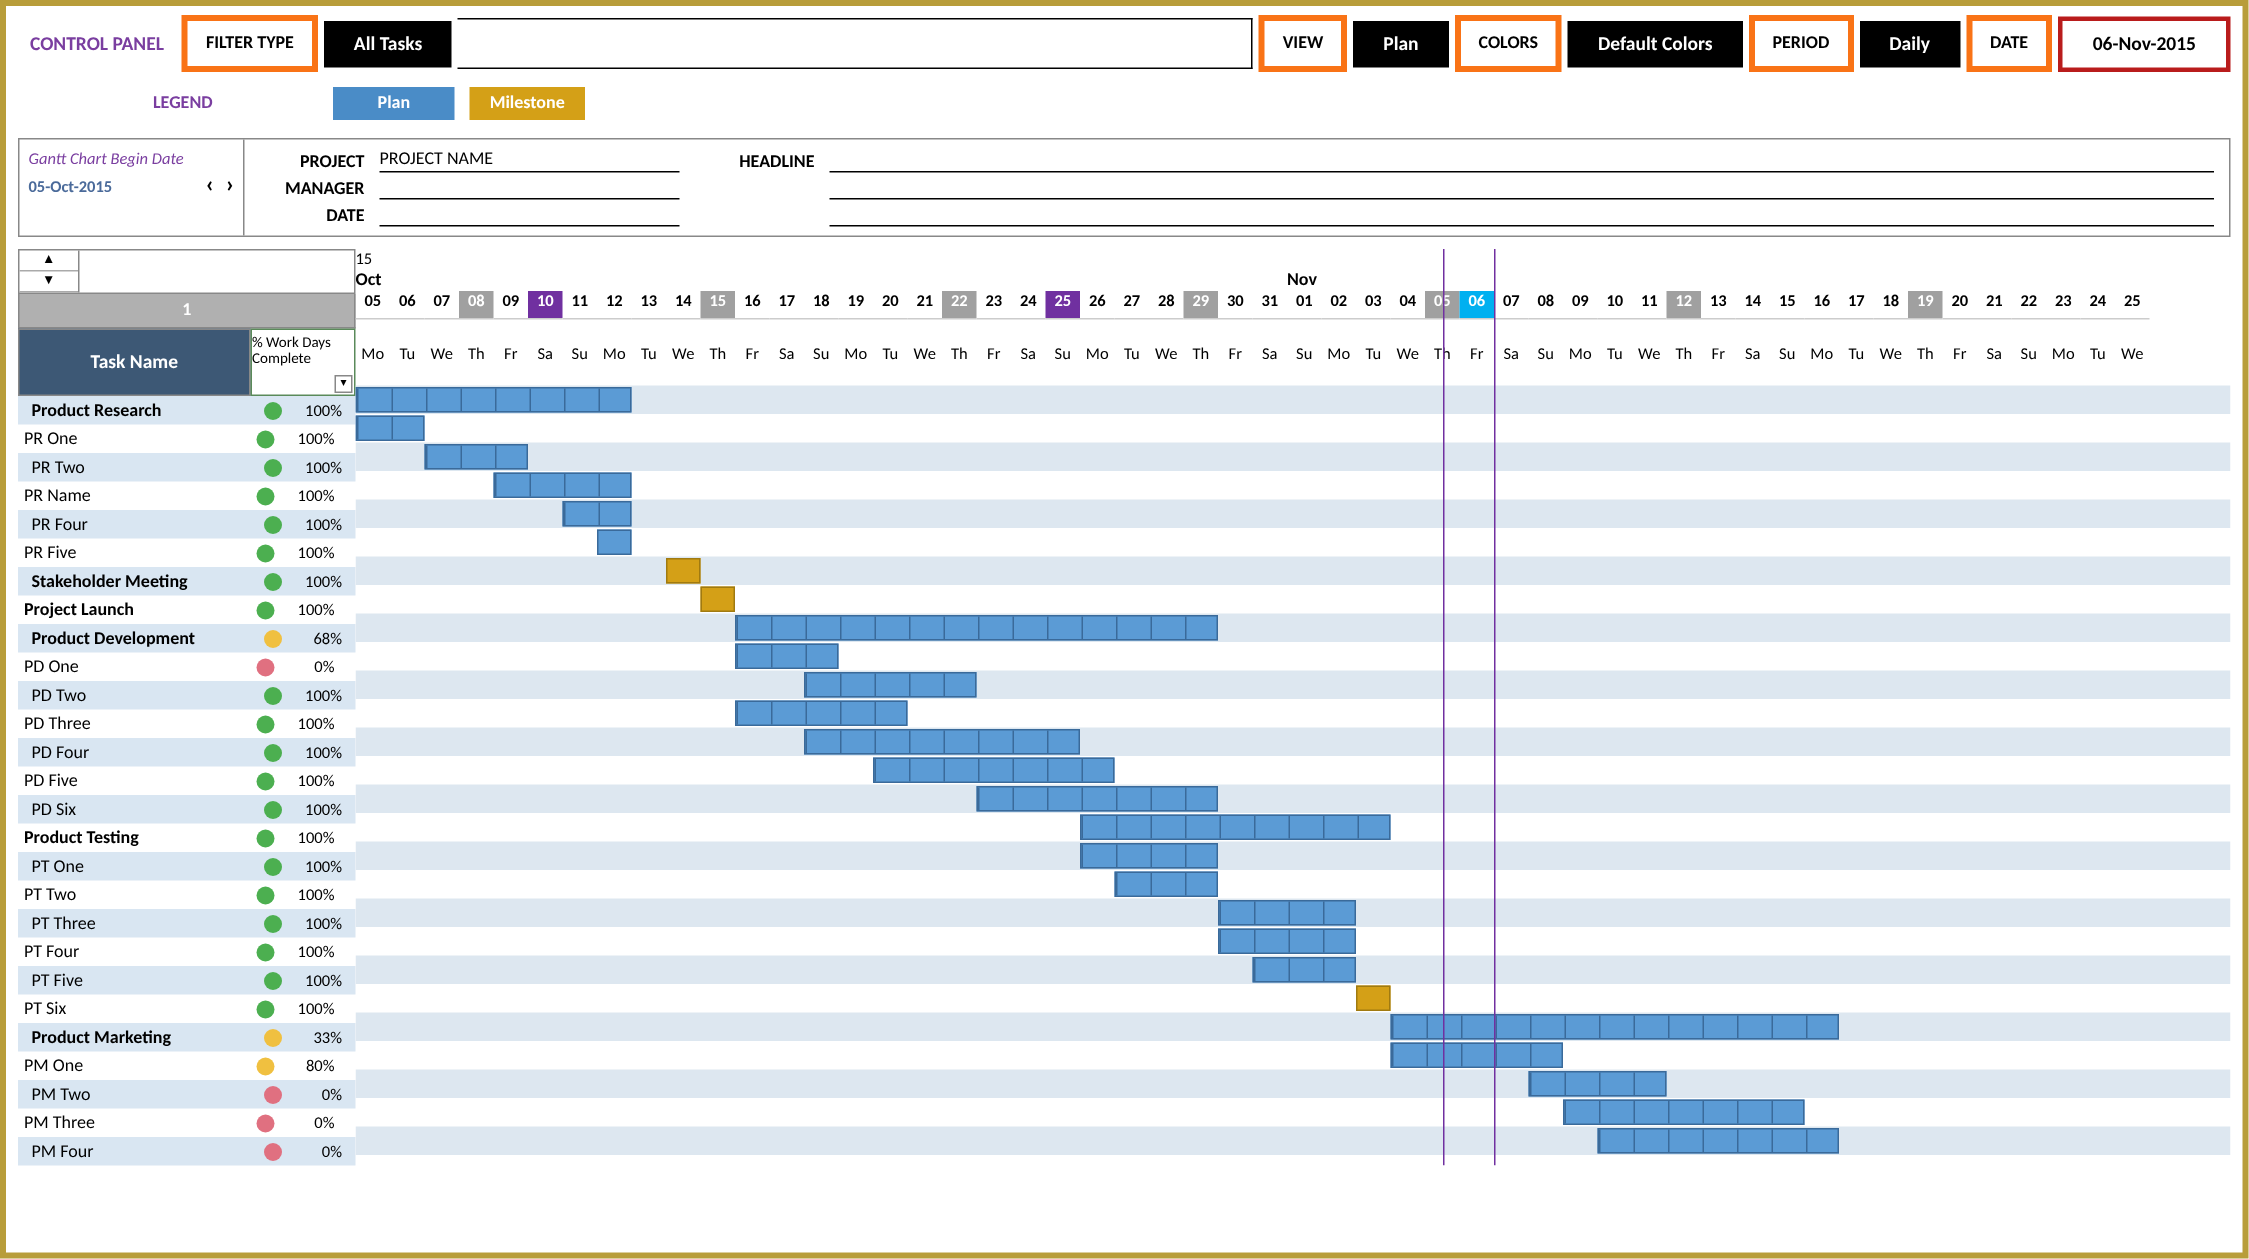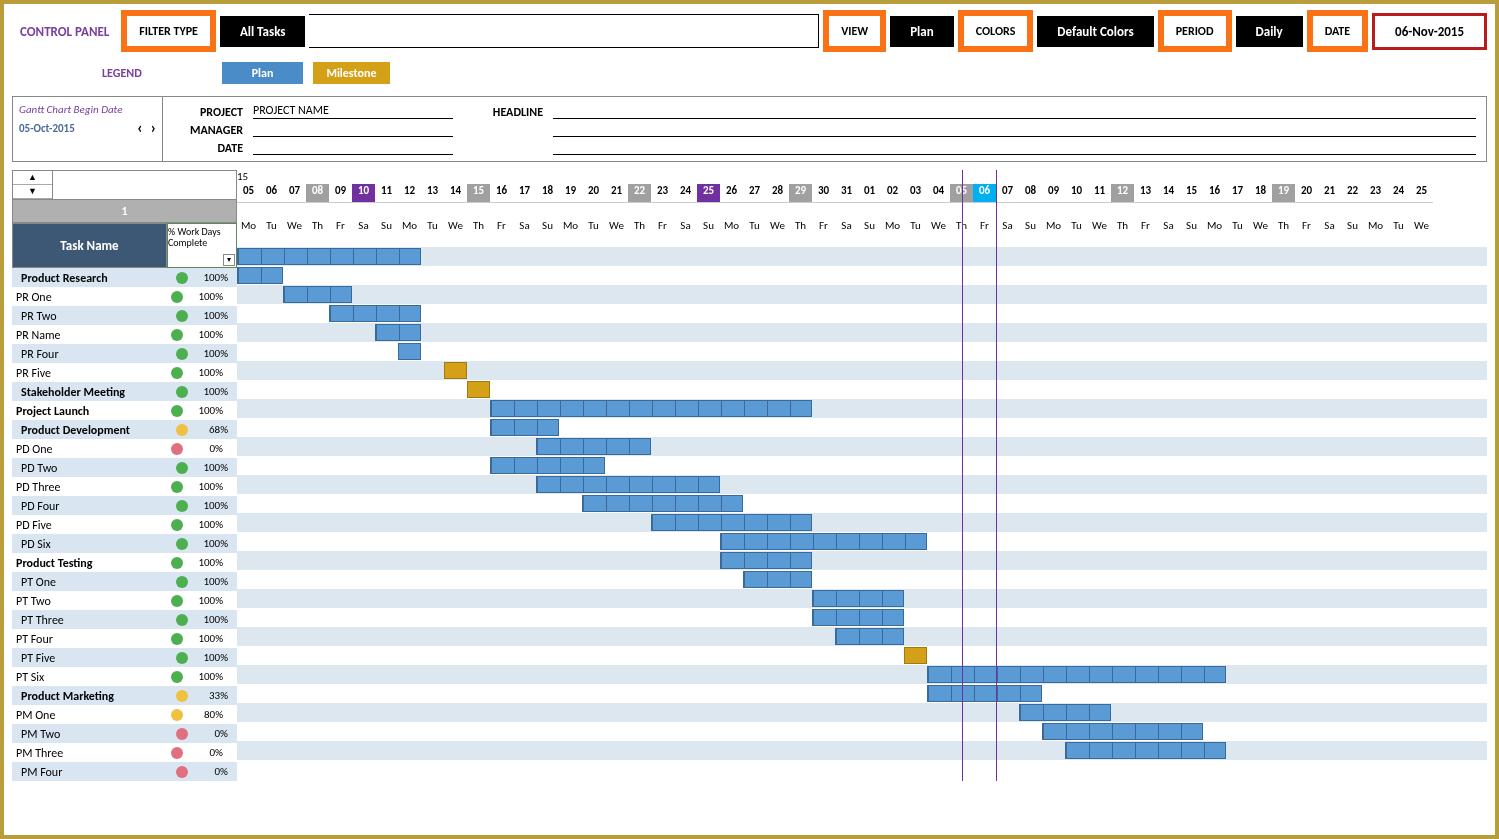--- a/index.html
+++ b/index.html
@@ -6,7 +6,7 @@
 body { font-family: Calibri, Arial, sans-serif; font-size: 12px; background: #fff; border: 4px solid #b89d3a; width: 1499px; height: 839px; overflow: hidden; }
 .control-panel { display: flex; align-items: center; padding: 6px 8px; gap: 4px; }
 .cp-label { color: #7a3ea0; font-weight: bold; font-size: 13px; padding: 0 8px; }
-.cp-white { background: #fff; border: 6px solid #f97316; padding: 8px 12px; font-weight: bold; font-size: 12px; }
+.cp-white { background: #fff; border: 4px solid #f97316; padding: 8px 12px; font-weight: bold; font-size: 12px; }
 .cp-black { background: #000; color: #fff; padding: 8px 20px; font-weight: bold; font-size: 13px; }
 .cp-gap { flex: 1; border: 1px solid #000; border-left: none; height: 34px; }
 .legend-row { display: flex; align-items: center; padding: 4px 8px; gap: 10px; }

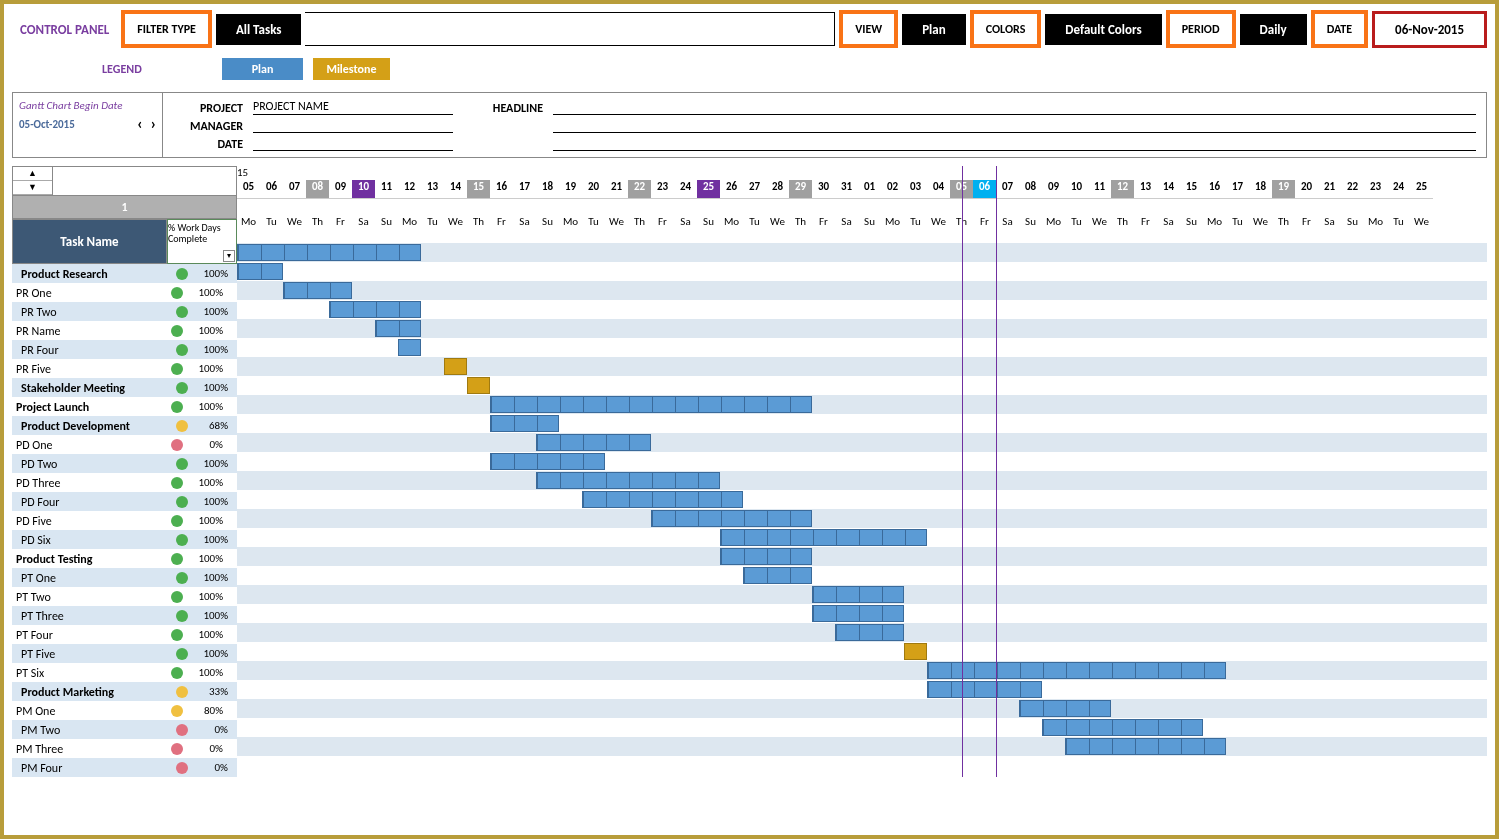--- a/index.html
+++ b/index.html
@@ -270,6 +270,10 @@
     <div class="year-row">
         <span style="left:0">15</span>
       </div>
+    <div class="month-row" id="month-row">
+        <span style="left: 0px;">Oct</span>
+        <span style="left: 621px;">Nov</span>
+      </div>
     <div class="day-row" id="day-row">
         <div class="day ">05</div>
         <div class="day ">06</div>

